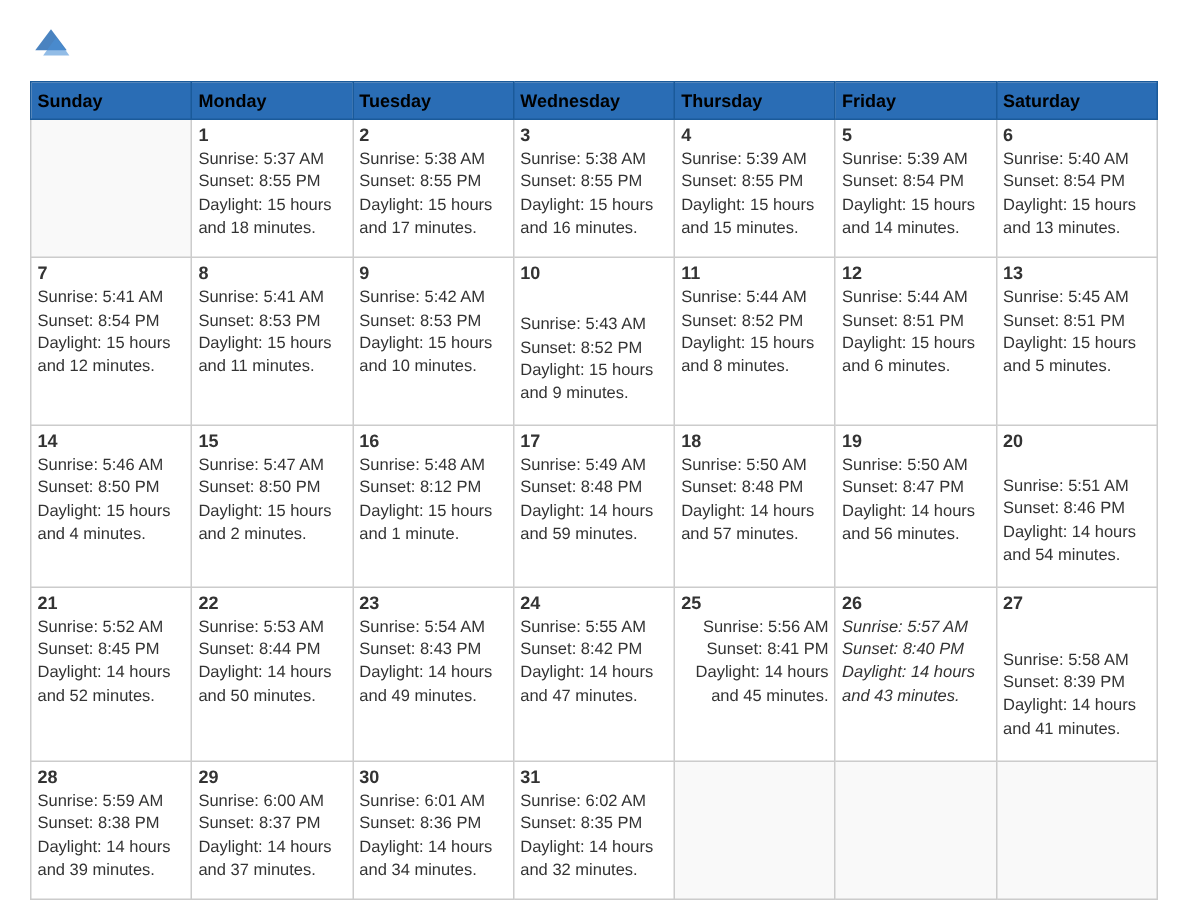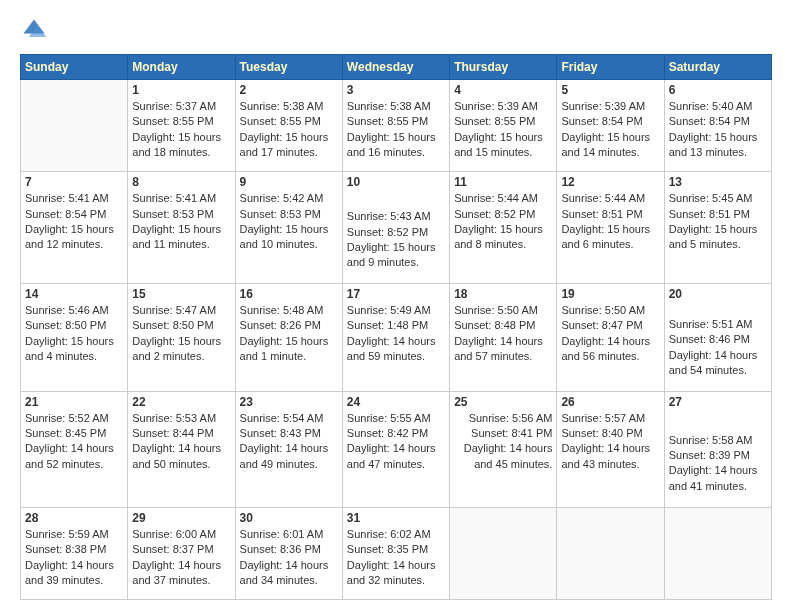--- a/index.html
+++ b/index.html
@@ -63,7 +63,7 @@
     }
     .calendar th {
       background-color: #2a6db5;
-      color: #fef9c3;
+      color: #000000;
       font-size: 12px;
       font-weight: bold;
       padding: 5px 4px;

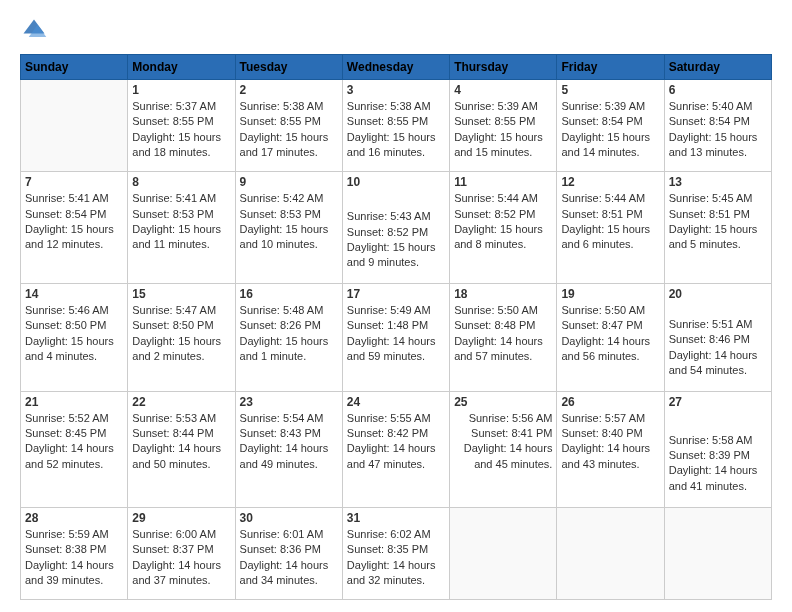--- a/index.html
+++ b/index.html
@@ -243,7 +243,7 @@
           <td>
             <span class="day-number">16</span>
             <div class="day-info" style="white-space: pre-line;">Sunrise: 5:48 AM
-Sunset: 8:26 PM
+Sunset: 8:12 PM
 Daylight: 15 hours
 and 1 minute.</div>
           </td>

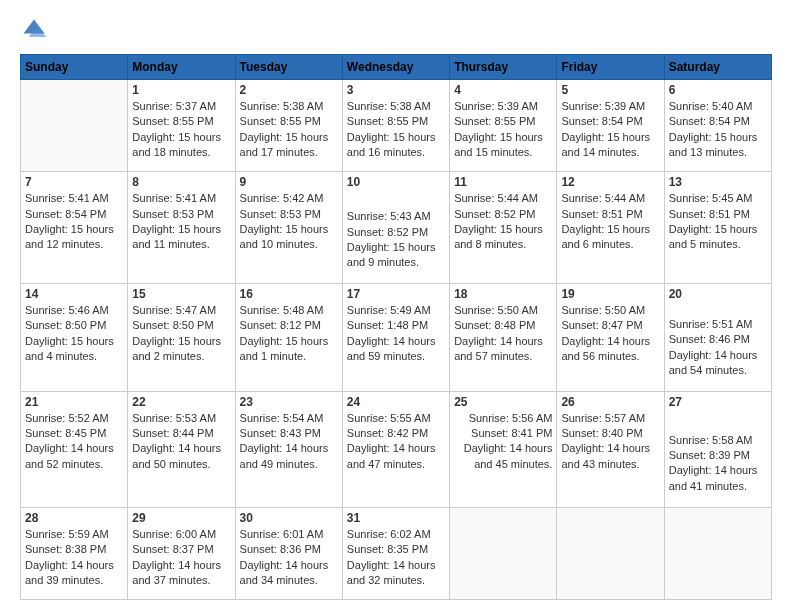--- a/index.html
+++ b/index.html
@@ -250,7 +250,7 @@
           <td>
             <span class="day-number">17</span>
             <div class="day-info" style="white-space: pre-line;">Sunrise: 5:49 AM
-Sunset: 1:48 PM
+Sunset: 8:48 PM
 Daylight: 14 hours
 and 59 minutes.</div>
           </td>

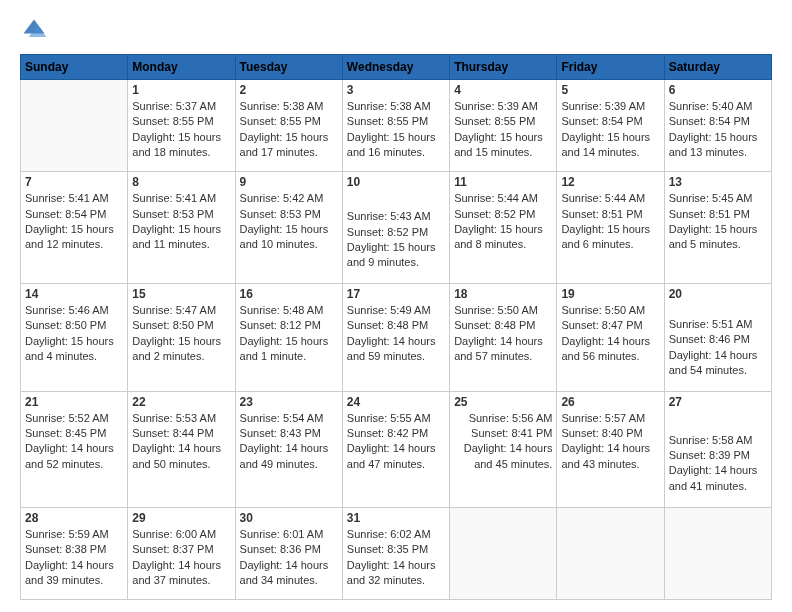--- a/index.html
+++ b/index.html
@@ -314,7 +314,7 @@
           </td>
           <td>
             <span class="day-number">26</span>
-            <div class="day-info" style="white-space: pre-line;">Sunrise: 5:57 AM
+            <div class="day-info" style="white-space: pre-line; font-style: italic;">Sunrise: 5:57 AM
 Sunset: 8:40 PM
 Daylight: 14 hours
 and 43 minutes.</div>

